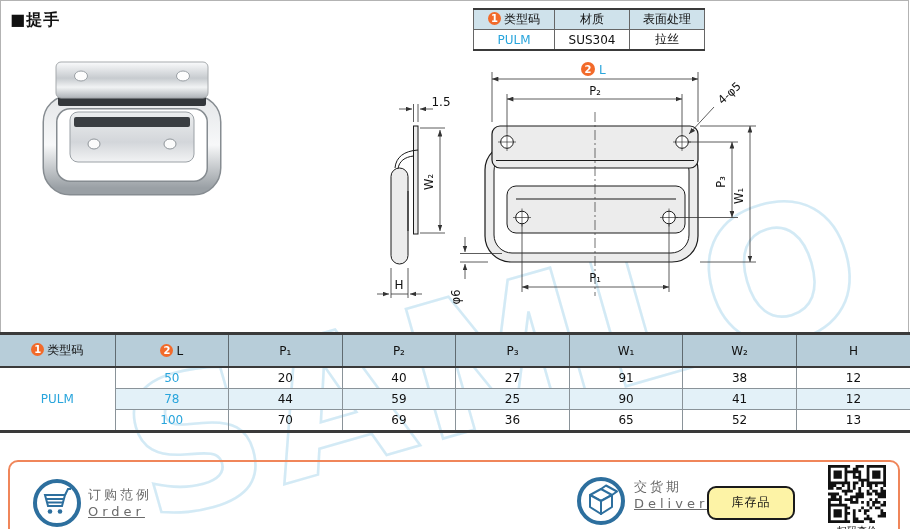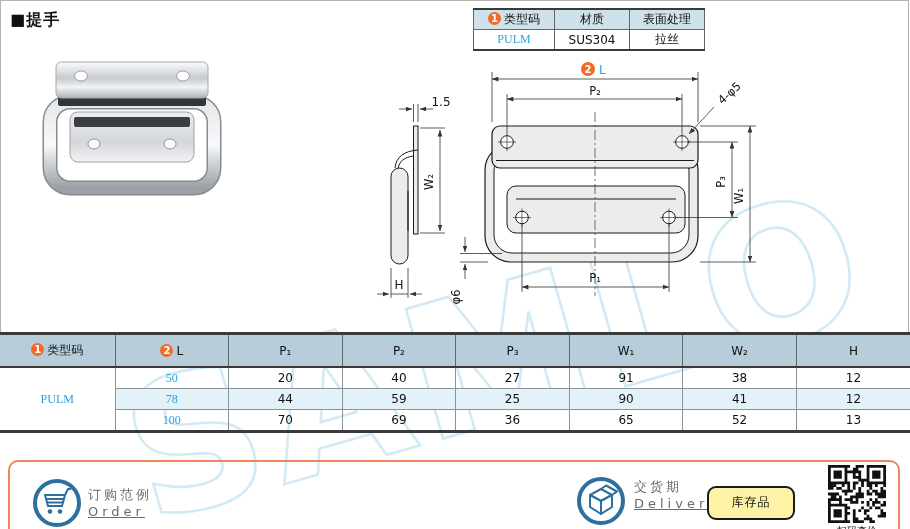--- a/index.html
+++ b/index.html
@@ -31,7 +31,7 @@
   .main-table th:first-child,.main-table td:first-child{border-left:none;}
   .main-table th:last-child,.main-table td:last-child{border-right:none;}
   .main-table tr.alt td{background:#e3f1f8;}
-  .blue{color:#29a5dc;font-family:Liberation Serif, serif;}
+  .blue{color:#29a5dc;}
 
   .circ{display:inline-block;width:13px;height:13px;line-height:13px;border-radius:50%;
         background:#f26a2a;color:#fff;font-size:10px;font-weight:bold;text-align:center;

